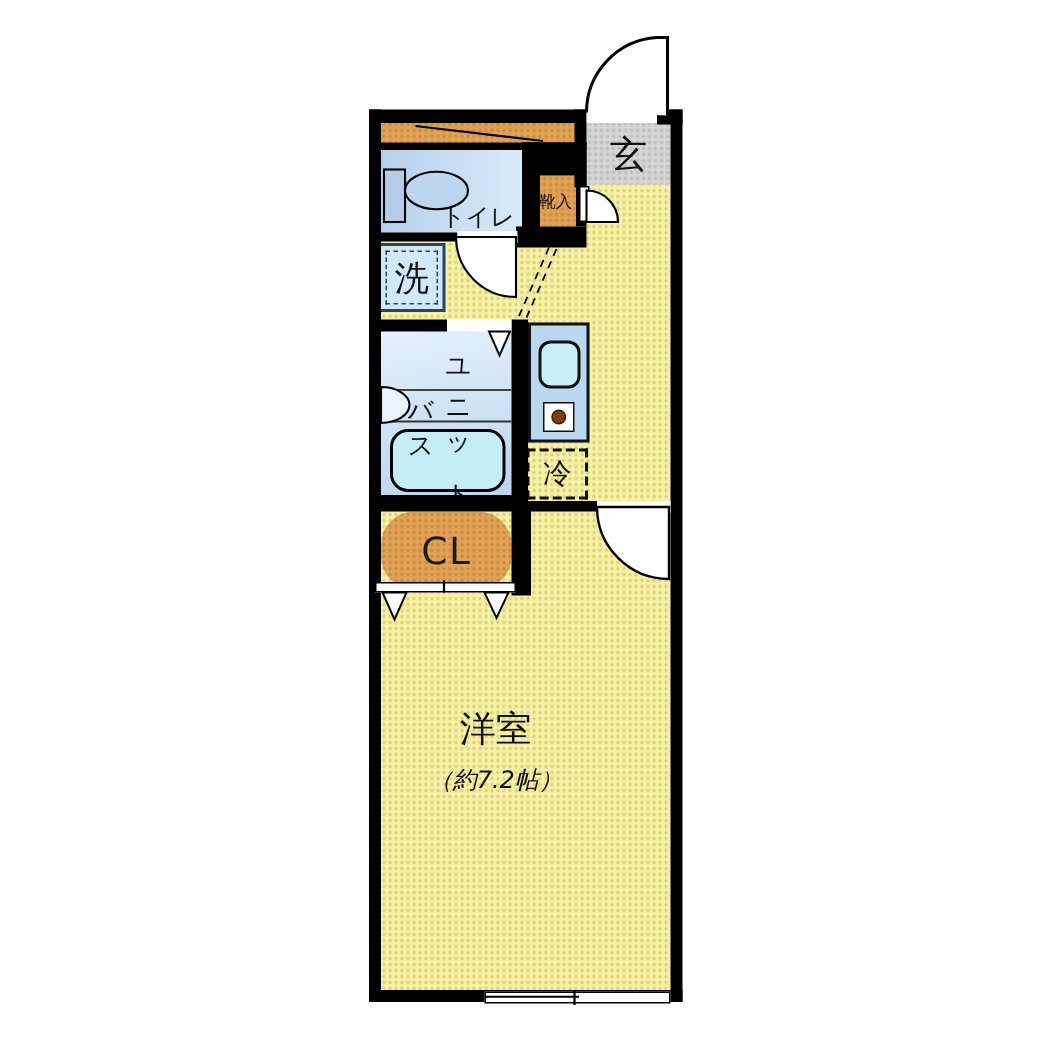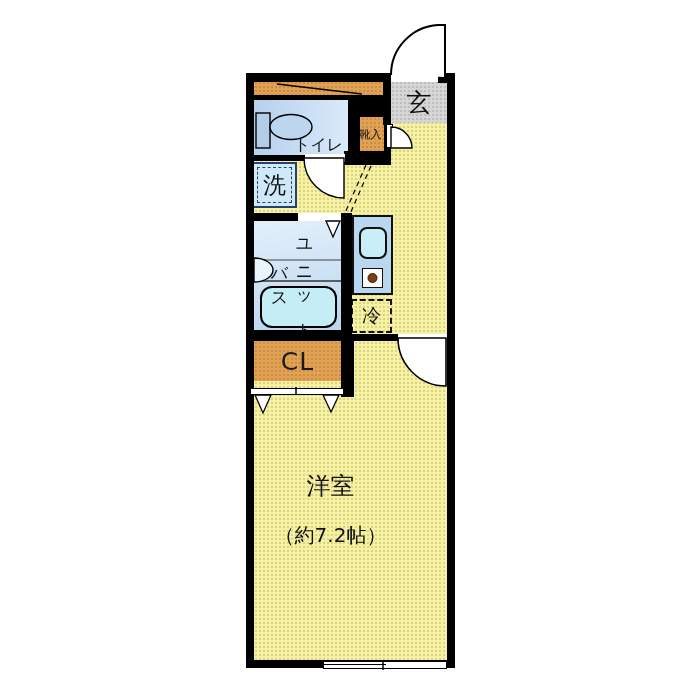--- a/index.html
+++ b/index.html
@@ -79,7 +79,7 @@
     <span class="lbl" style="position:static;font-size:19px;">冷</span>
   </div>
 
-  <div class="abs floor-orange center-lbl" style="left:254px;top:341px;width:87px;height:40px;">
+  <div class="abs floor-orange center-lbl" style="left:254px;top:341px;width:87px;height:52px;border-radius:22px;">
     <span class="lbl" style="position:static;font-size:25px;letter-spacing:1px;color:#1a1a1a;">CL</span>
   </div>
 

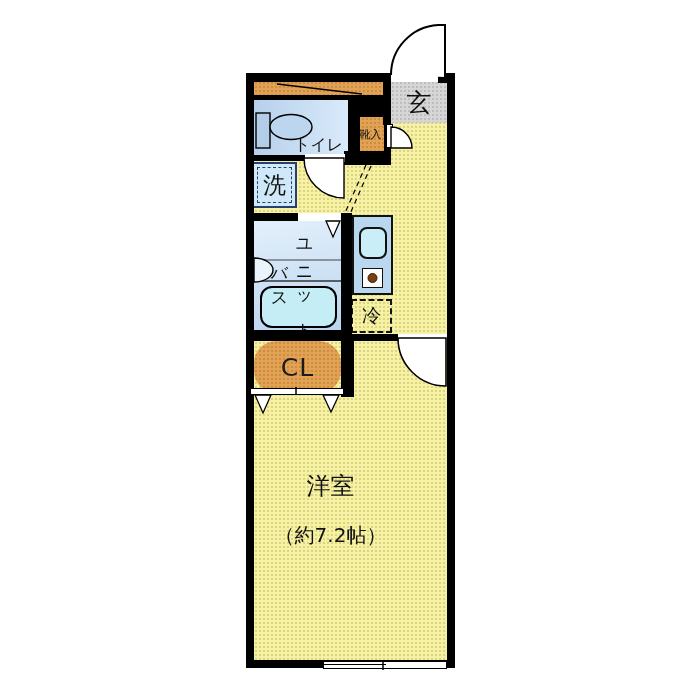--- a/index.html
+++ b/index.html
@@ -85,7 +85,7 @@
 
   <div class="lbl" style="left:254px;top:470px;width:153px;text-align:center;">
     <div style="font-size:24px;">洋室</div>
-    <div style="font-size:20px;margin-top:20px;">（約7.2帖）</div>
+    <div style="font-size:16px;margin-top:8px;font-style:italic;">（約7.2帖）</div>
   </div>
 
   <div class="wall" style="left:246px;top:73px;width:145px;height:9px;"></div>

